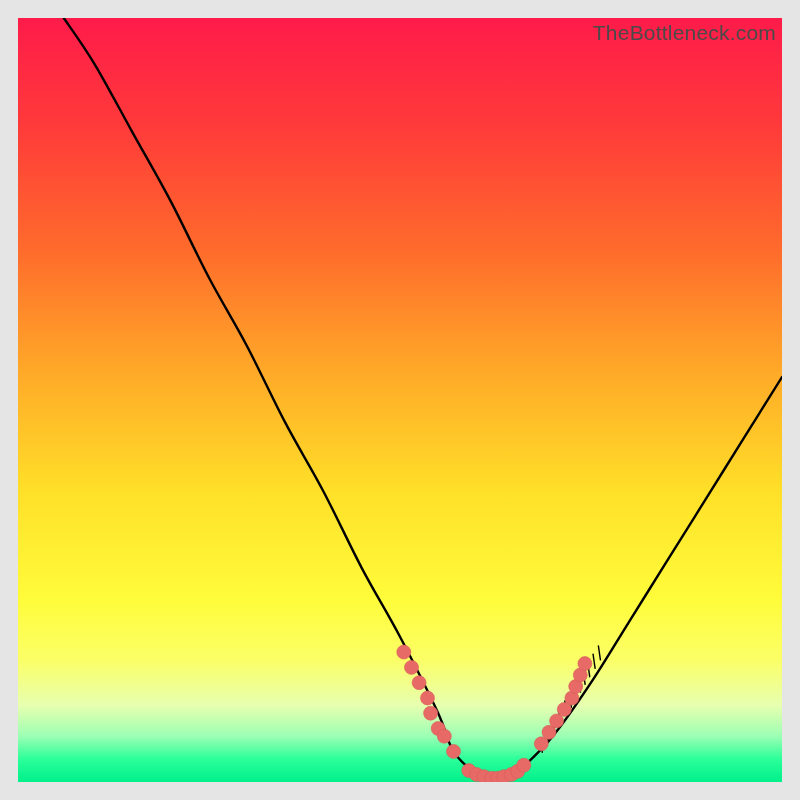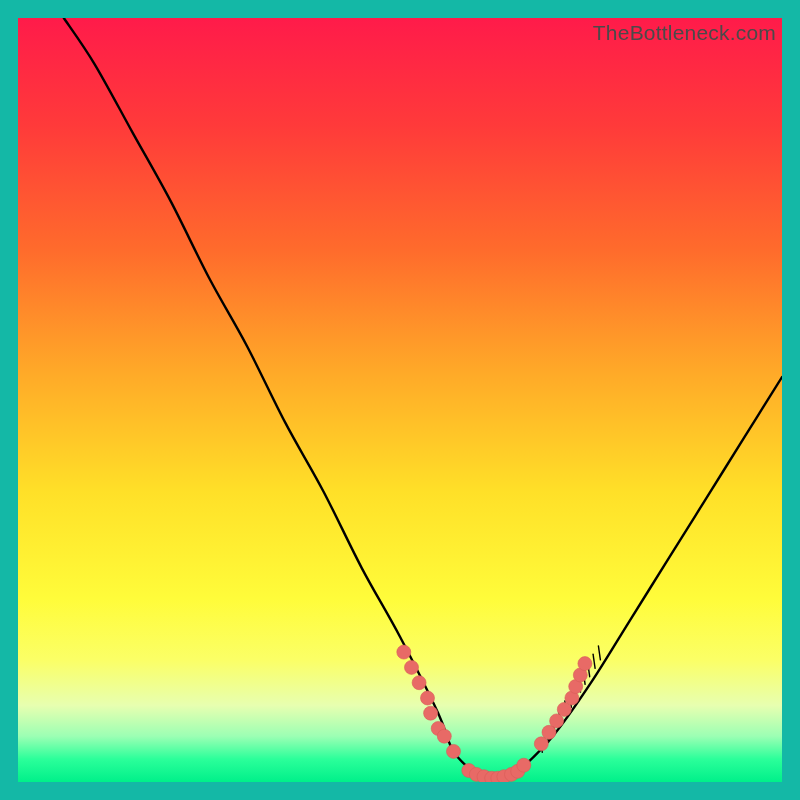--- a/index.html
+++ b/index.html
@@ -15,7 +15,7 @@
     position: relative;
     width: 800px;
     height: 800px;
-    background: #14b8a6;
+    background: #e5e5e5;
   }
   .plot-area {
     position: absolute;

